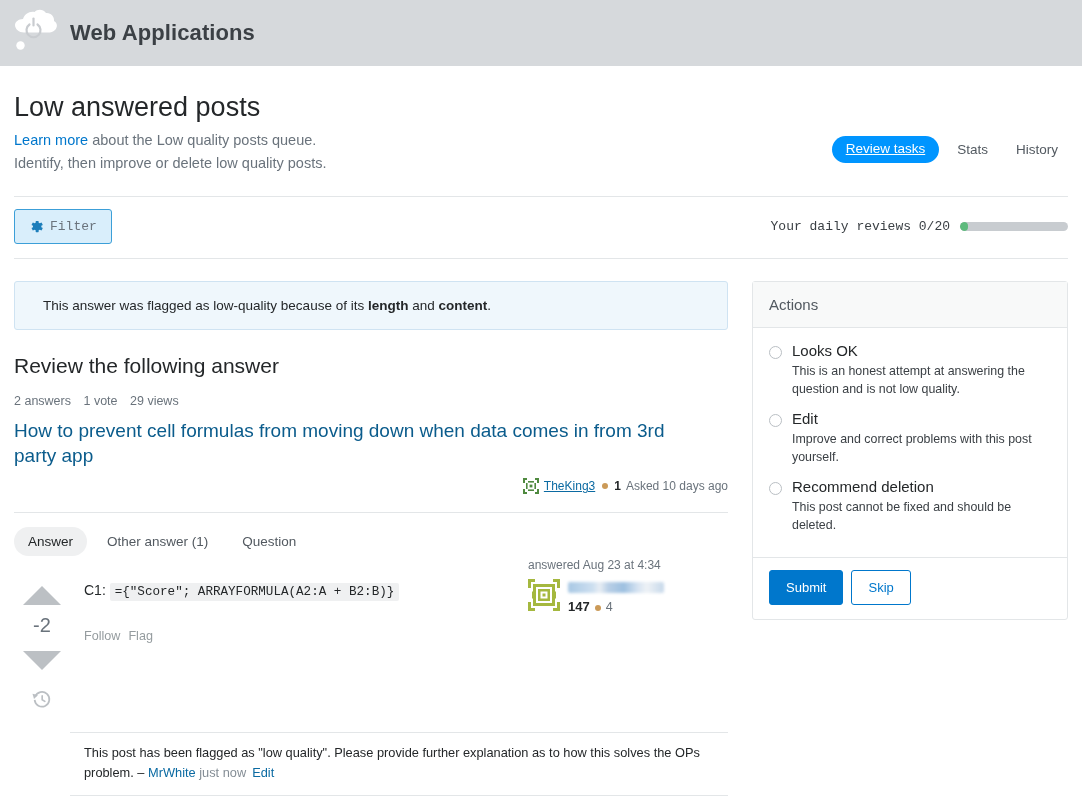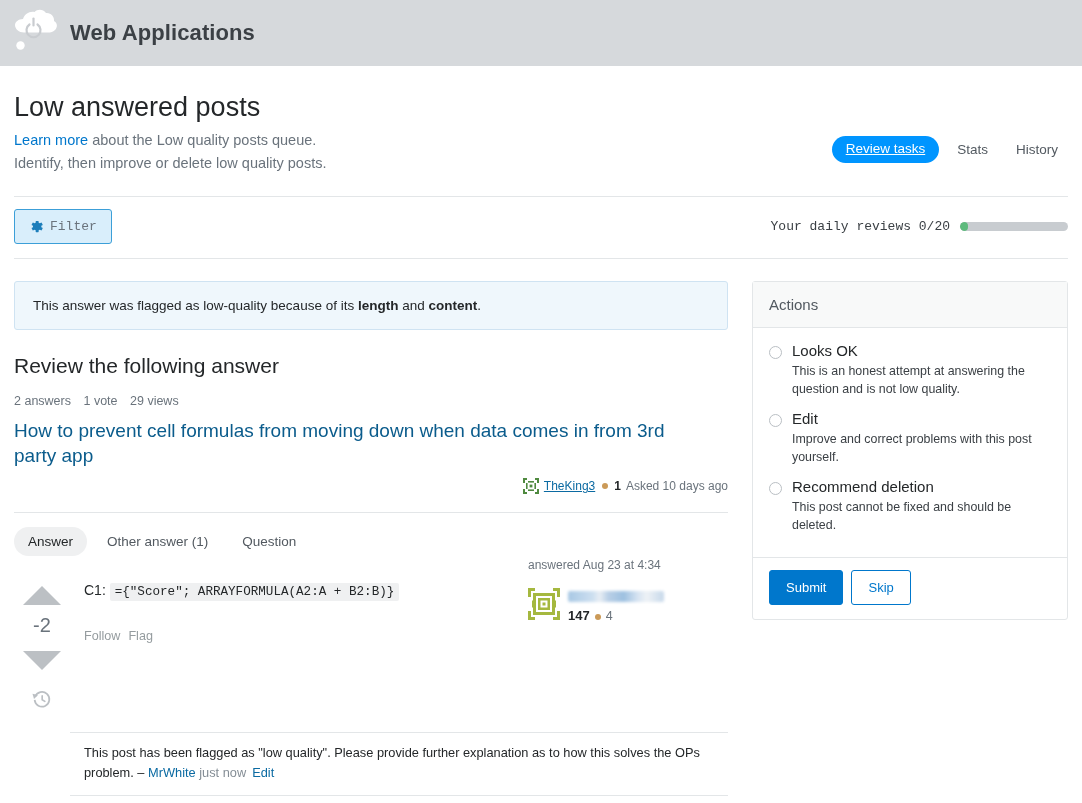--- a/index.html
+++ b/index.html
@@ -122,7 +122,7 @@
     border: 1px solid #cfe3f2;
     background: #eff7fc;
     border-radius: 3px;
-    padding: 16px 18px;
+    padding: 16px 28px;
     font-size: 13.5px;
     color: #242729;
   }

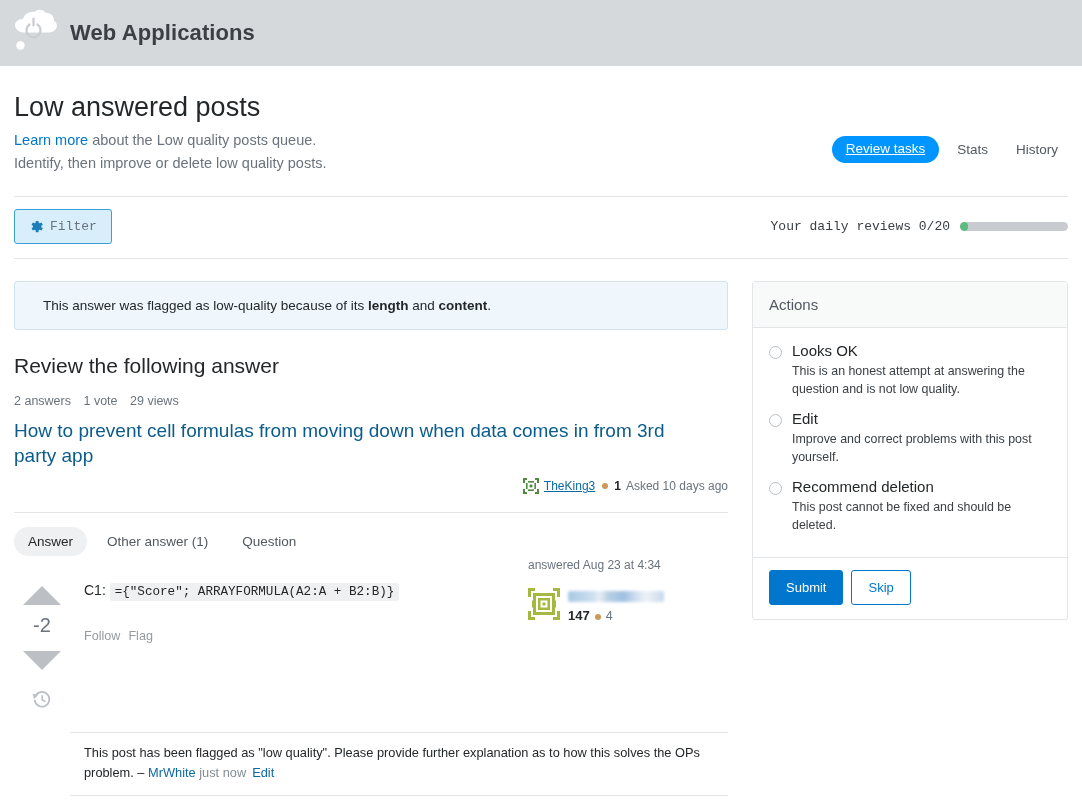--- a/index.html
+++ b/index.html
@@ -217,7 +217,7 @@
     color: #6a737c;
     margin-top: -24px;
   }
-  .usercard .when { margin-bottom: 16px; }
+  .usercard .when { margin-bottom: 7px; }
   .ucard-row { display: flex; gap: 8px; align-items: flex-start; }
   .avatar-sm { width: 32px; height: 32px; flex: 0 0 32px; }
   .blurname {

